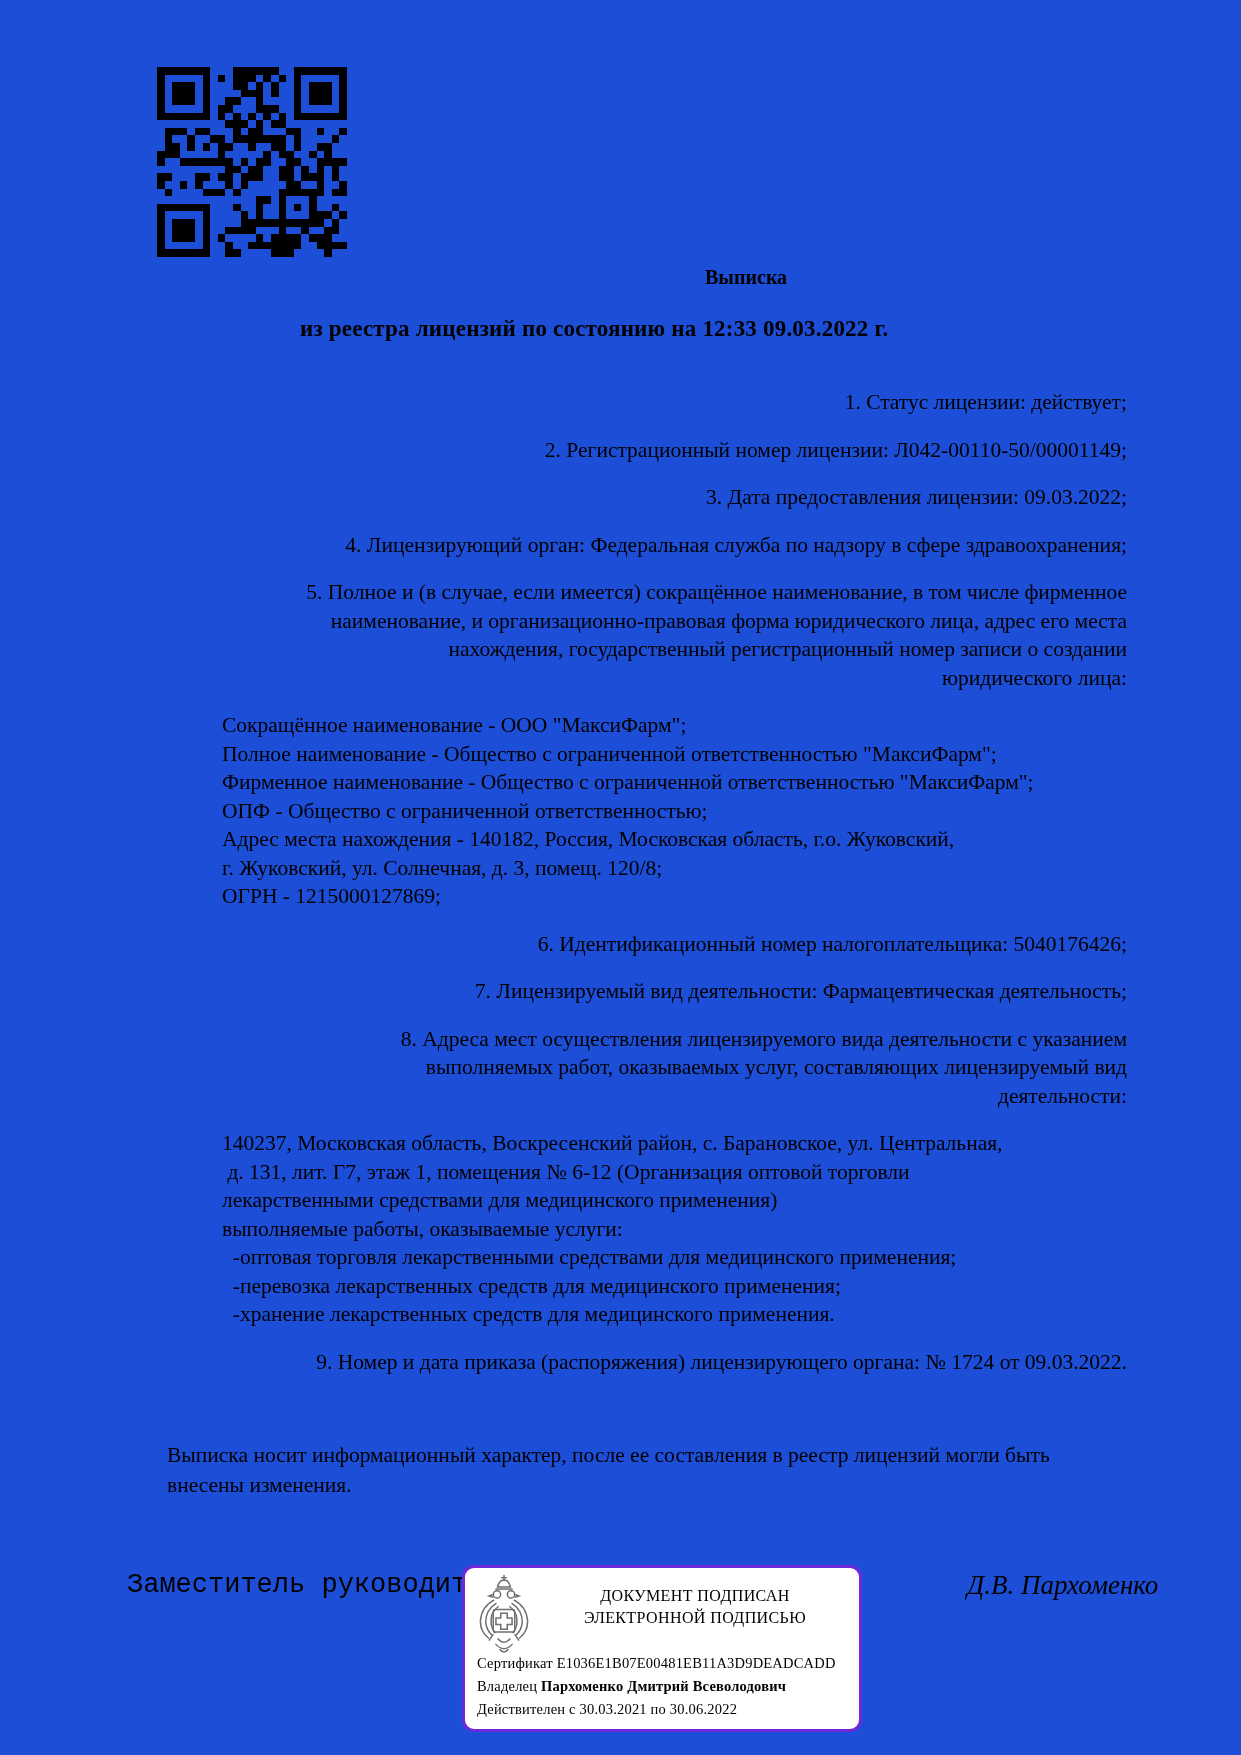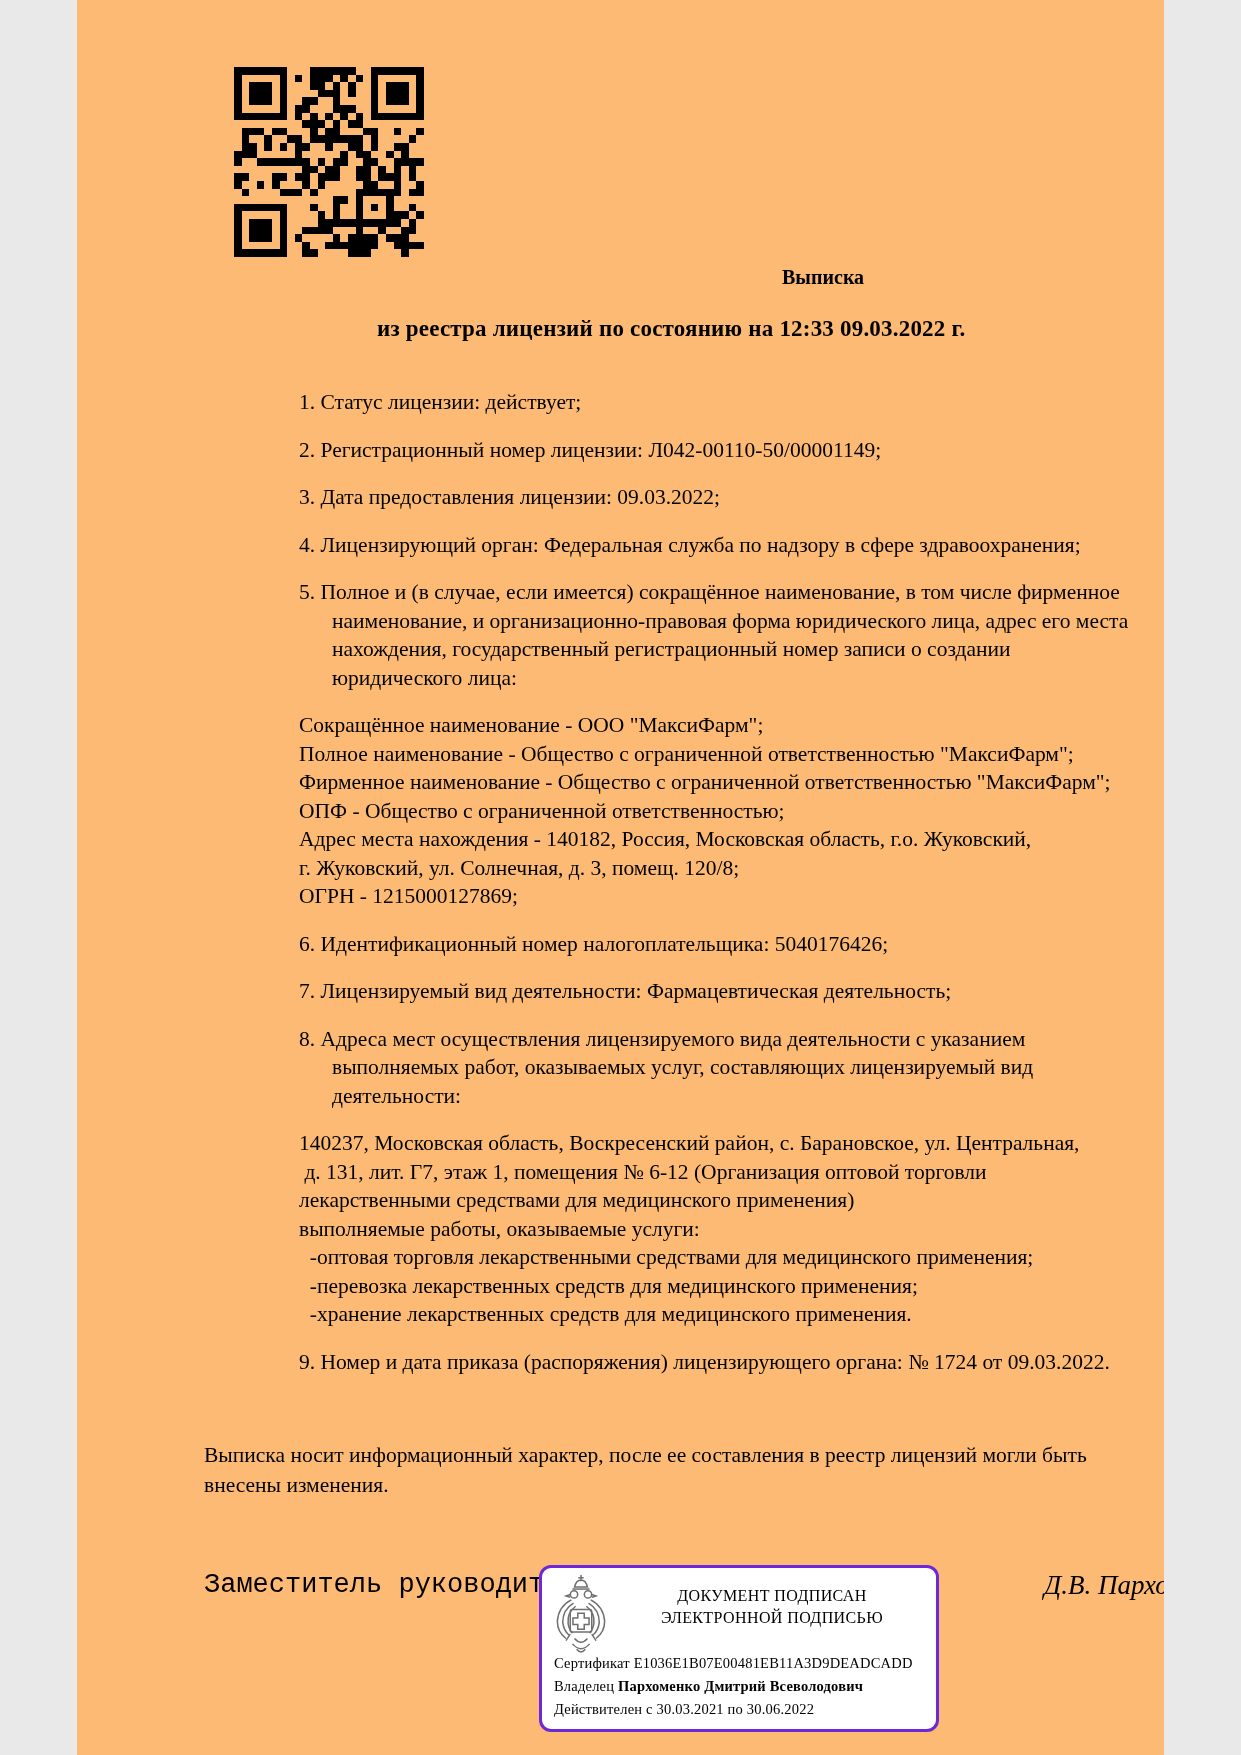--- a/index.html
+++ b/index.html
@@ -4,7 +4,7 @@
 <style>
   html,body{margin:0;padding:0;background:#e9e9e9;}
   .page{
-    position:relative;width:1087px;height:1755px;background:#fdba74;
+    position:relative;width:1241px;height:1755px;background:#1d4ed8;
     font-family:"Liberation Serif","DejaVu Serif",serif;color:#000;
     overflow:hidden;margin:0 auto;
   }

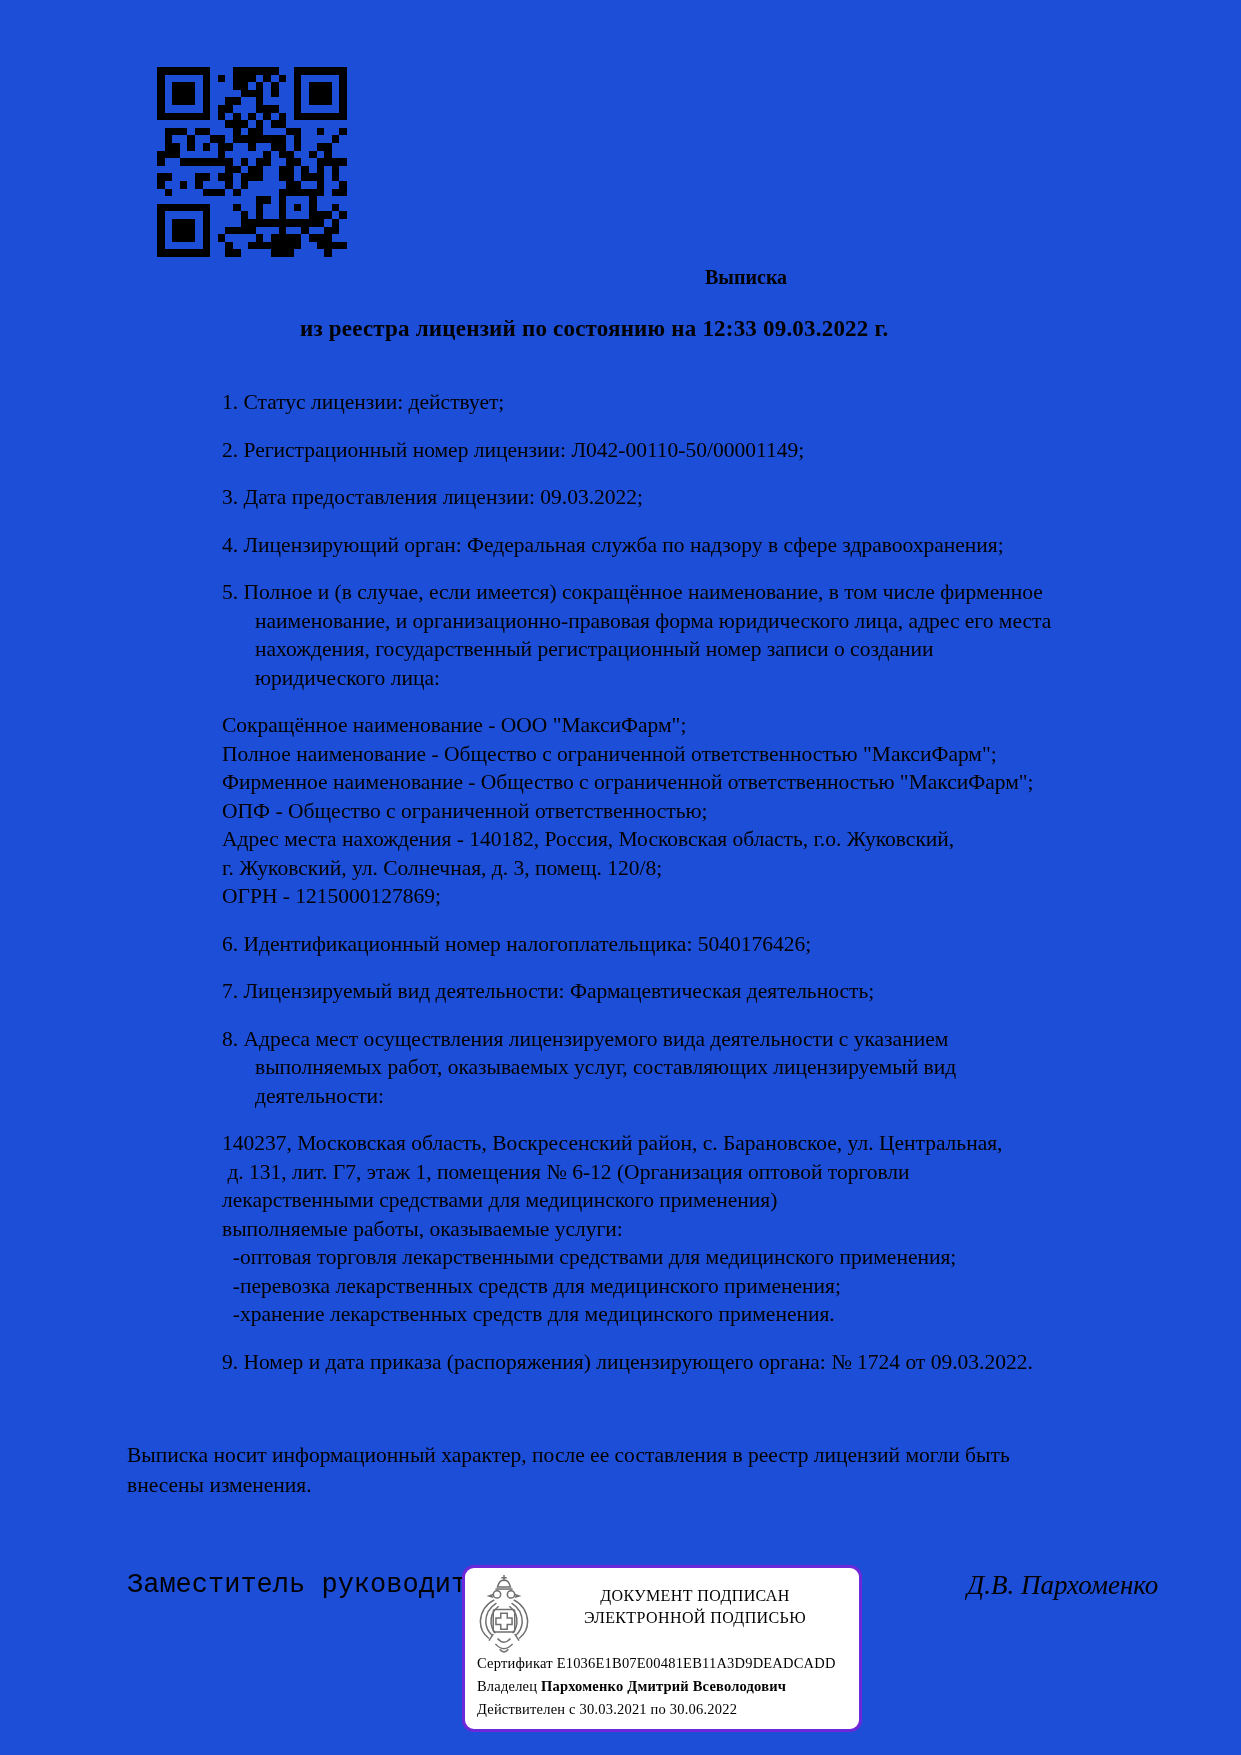--- a/index.html
+++ b/index.html
@@ -23,7 +23,7 @@
   }
   .para{margin:0 0 19px 0;}
   .para .line{line-height:28.5px;white-space:pre-wrap;}
-  .para.num{padding-left:33px;}
+  .para.num{padding-left:33px;text-align:right;}
   .para.num .line:first-child{text-indent:-33px;}
   .footer-note{
     position:absolute;left:127px;top:1440px;width:990px;font-size:21.5px;

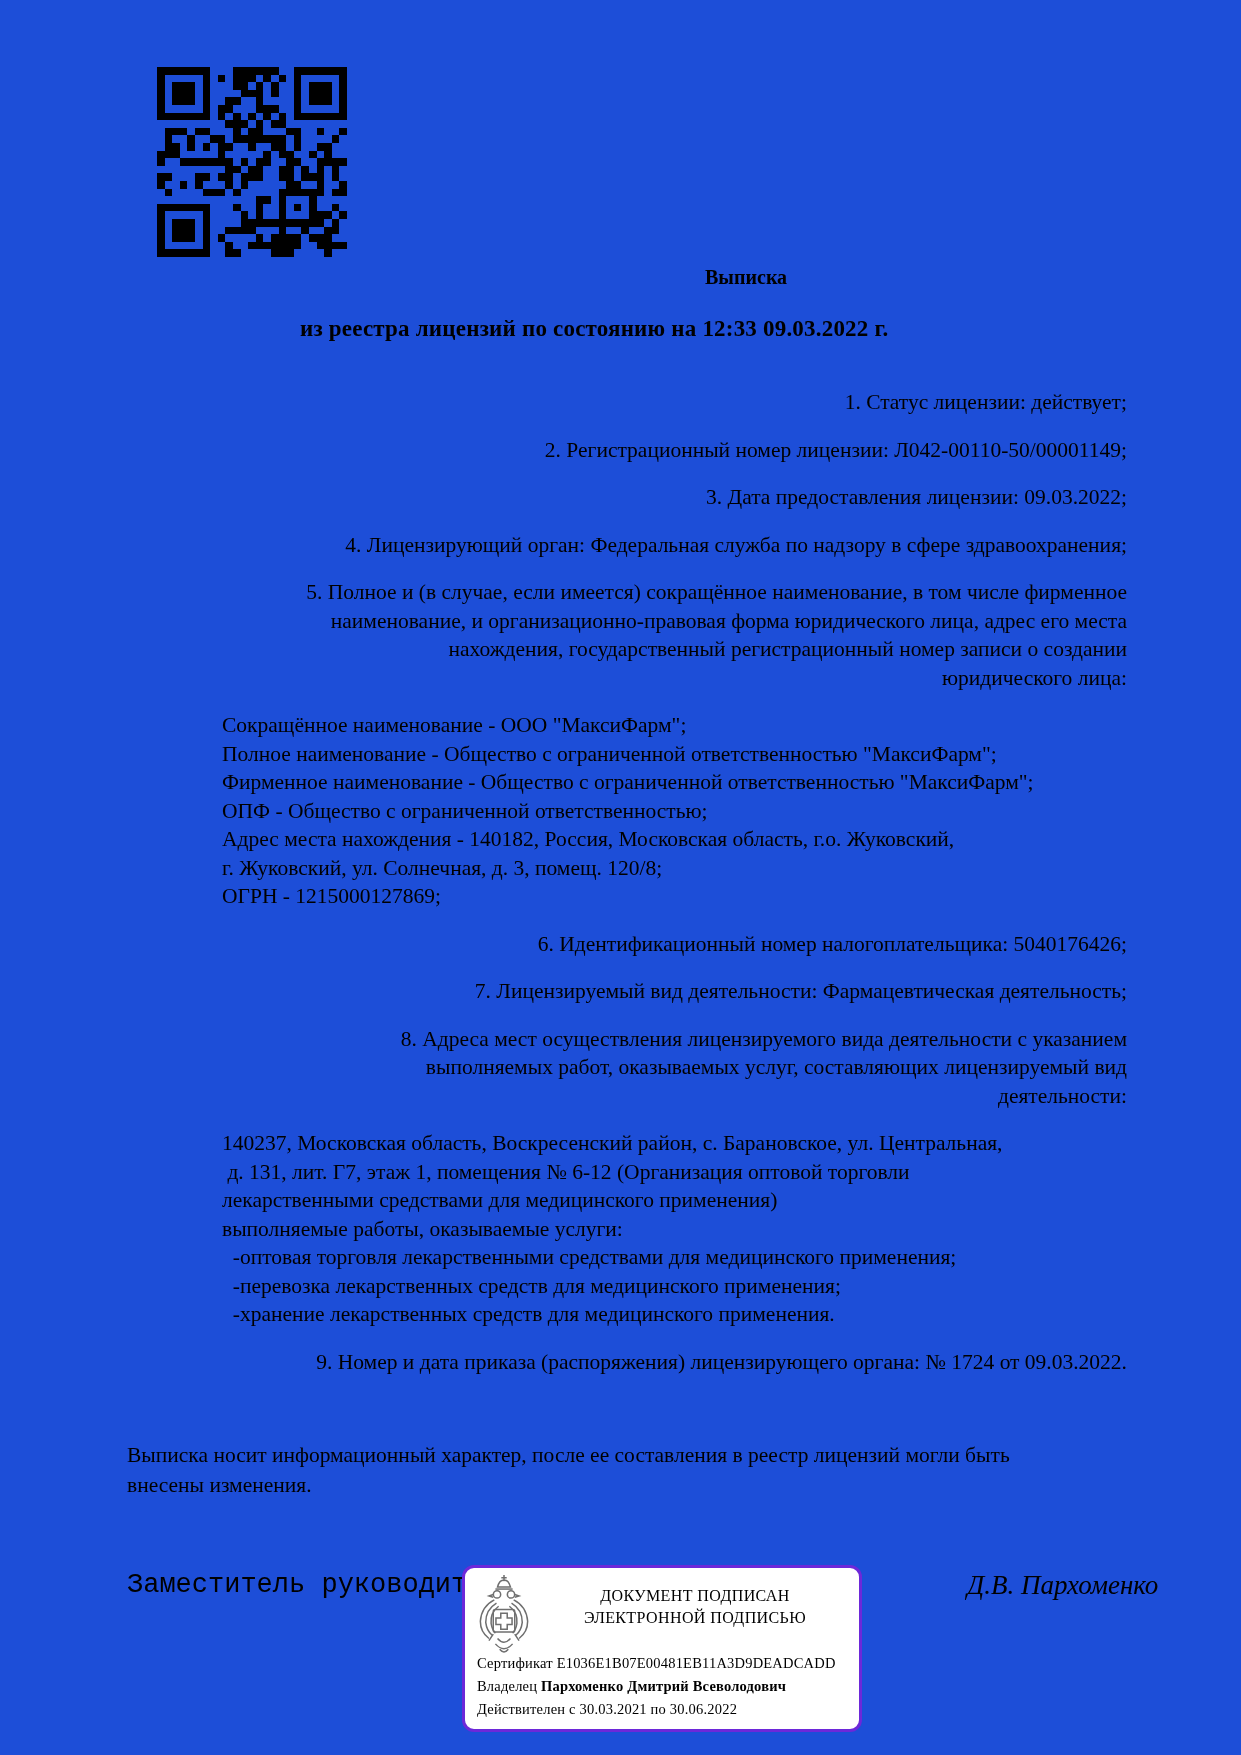--- a/index.html
+++ b/index.html
@@ -28,7 +28,7 @@
   .footer-note{
     position:absolute;left:127px;top:1440px;width:990px;font-size:21.5px;
   }
-  .footer-note .line{line-height:30px;white-space:pre-wrap;}
+  .footer-note .line{line-height:30px;white-space:pre-wrap;margin-left:40px;}
   .sig-role{
     position:absolute;left:127px;top:1570px;font-size:27px;white-space:nowrap;z-index:1;font-family:Liberation Mono, monospace;
   }

